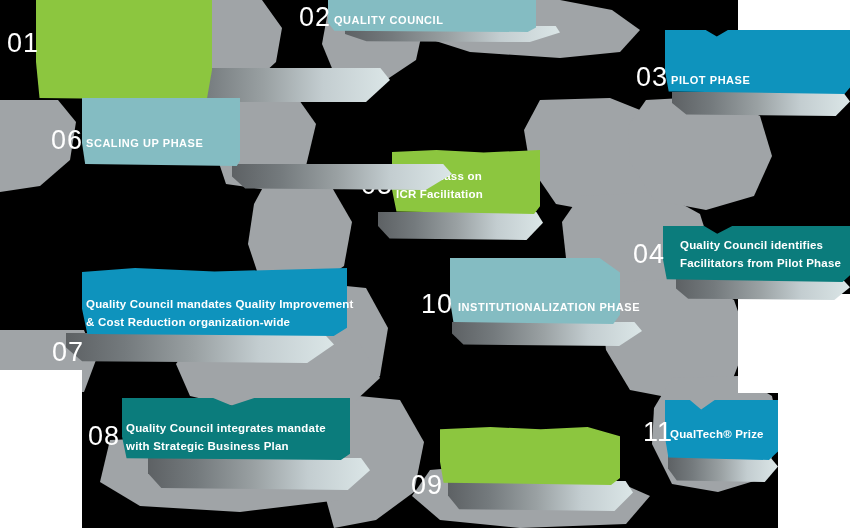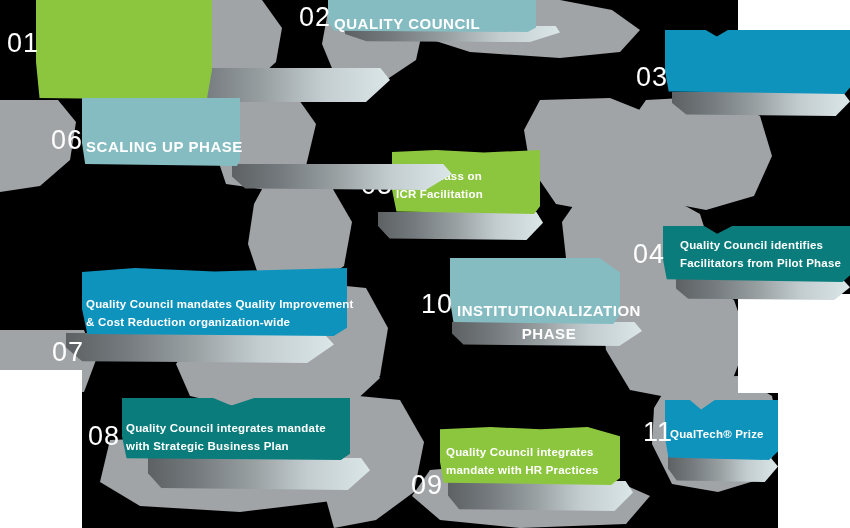--- a/index.html
+++ b/index.html
@@ -50,7 +50,7 @@
     white-space:pre-line;
     letter-spacing:0.2px;
   }
-  .label.caps{letter-spacing:0.55px;font-size:15px;}
+  .label.caps{letter-spacing:0.55px;font-size:11px;}
   
   .shadow{
     position:absolute;

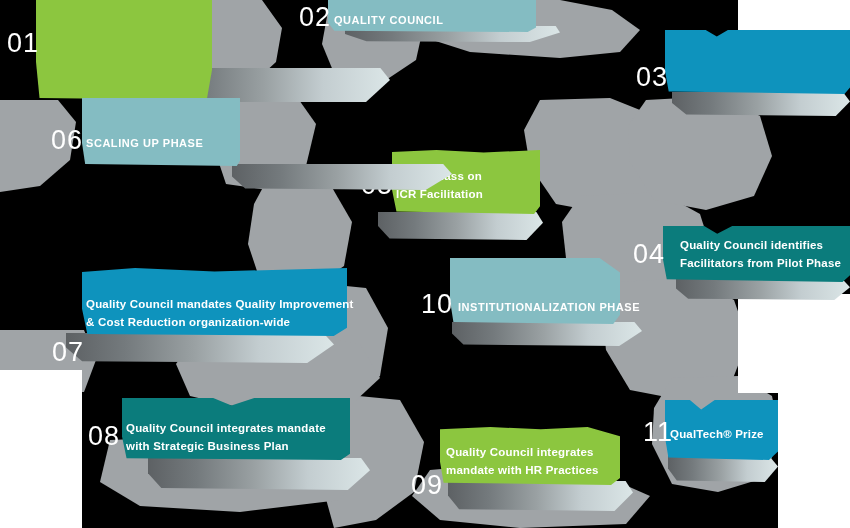--- a/index.html
+++ b/index.html
@@ -106,6 +106,7 @@
     <div class="band" style="background:#0e93bd;clip-path:polygon(0% 0%,22% 0%,28% 10%,34% 0%,100% 0%,100% 90%,97% 100%,2% 96%,0% 64%);"></div>
   </div>
   <div class="num" style="left:636px;top:64px;">03</div>
+  <div class="label caps" style="left:671px;top:72px;width:170px;">PILOT PHASE</div>
 
   <div class="shadow" style="left:676px;top:278px;width:174px;height:22px;clip-path:polygon(0% 0%,95% 0%,100% 42%,91% 100%,7% 94%,0% 48%);"></div>
   <div class="step" style="left:663px;top:226px;width:187px;height:56px;">

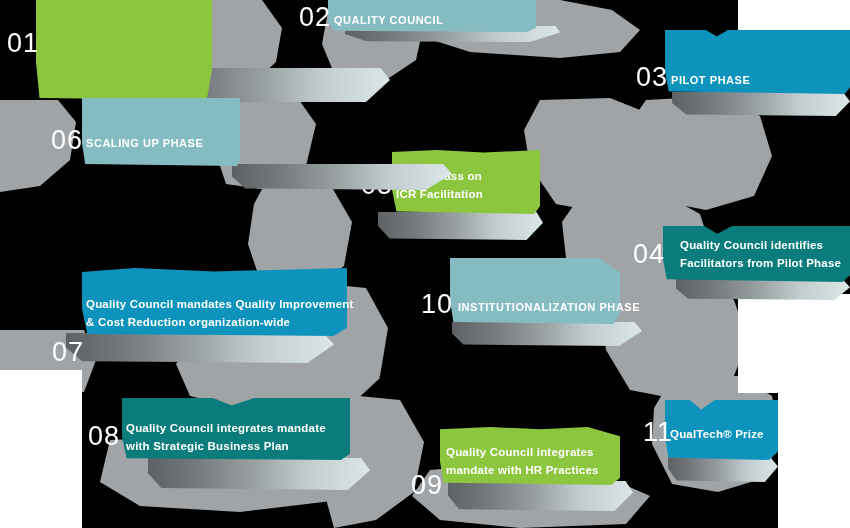--- a/index.html
+++ b/index.html
@@ -152,8 +152,6 @@
     <div class="band" style="background:#8cc63f;clip-path:polygon(0% 4%,28% 0%,56% 4%,82% 0%,100% 16%,100% 88%,95% 100%,2% 96%,0% 60%);"></div>
   </div>
   <div class="num" style="left:411px;top:449px;margin-top:23px;">09</div>
-  <div class="label" style="left:446px;top:444px;width:180px;">Quality Council integrates
-mandate with HR Practices</div>
 
   <div class="shadow" style="left:452px;top:322px;width:190px;height:24px;clip-path:polygon(0% 0%,96% 0%,100% 38%,88% 100%,6% 94%,0% 48%);"></div>
   <div class="step" style="left:450px;top:258px;width:170px;height:66px;">

